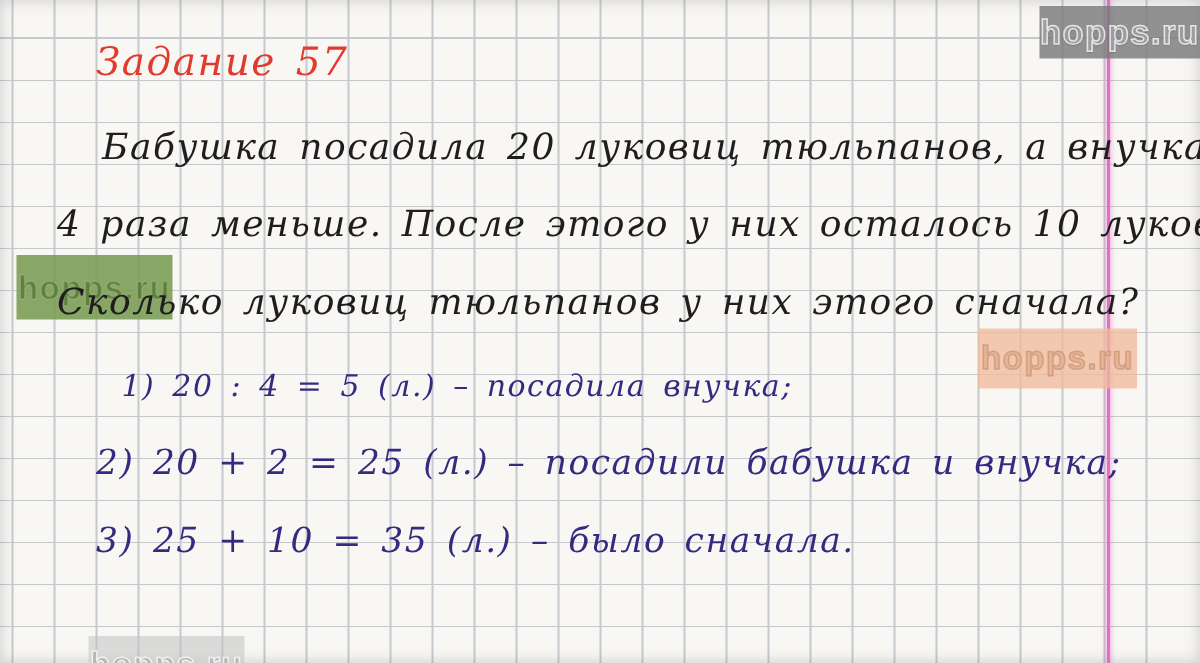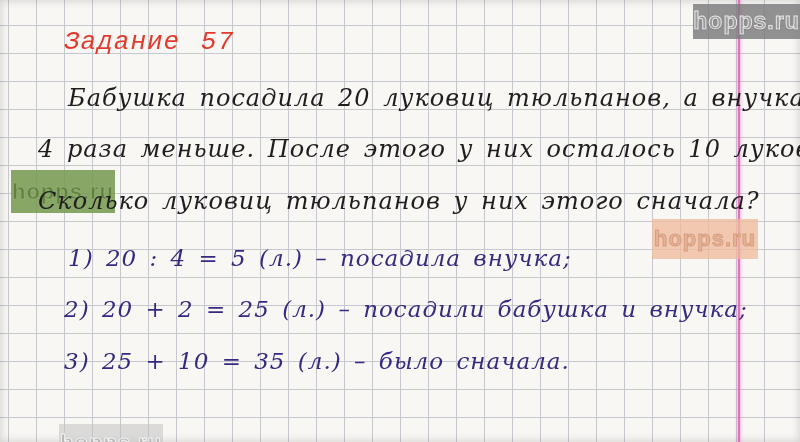--- a/index.html
+++ b/index.html
@@ -37,7 +37,7 @@
     letter-spacing: 1px;
     word-spacing: 4px;
   }
-  .title   { left: 64px;  top: 29px;  color: #e23b2e; font-size: 26px; font-family: Liberation Mono, monospace; }
+  .title   { left: 64px;  top: 29px;  color: #e23b2e; font-size: 26px; }
   .p-line1 { left: 68px;  top: 86px;  color: #1f1d1d; }
   .p-line2 { left: 38px;  top: 137px; color: #1f1d1d; }
   .p-line3 { left: 38px;  top: 189px; color: #1f1d1d; z-index: 3; }

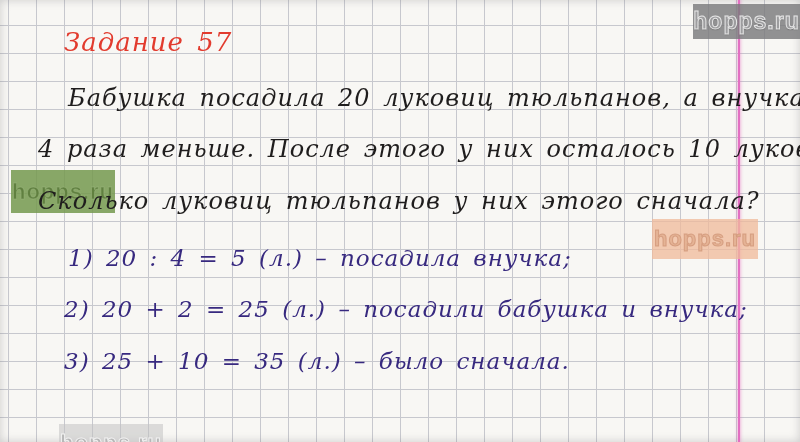--- a/index.html
+++ b/index.html
@@ -41,7 +41,7 @@
   .p-line1 { left: 68px;  top: 86px;  color: #1f1d1d; }
   .p-line2 { left: 38px;  top: 137px; color: #1f1d1d; }
   .p-line3 { left: 38px;  top: 189px; color: #1f1d1d; z-index: 3; }
-  .s-step1 { left: 68px;  top: 247px; color: #37297f; font-size: 23px; text-align: right; }
+  .s-step1 { left: 81px;  top: 247px; color: #37297f; font-size: 20px; text-align: right; }
   .s-step2 { left: 64px;  top: 298px; color: #37297f; font-size: 23px; }
   .s-step3 { left: 64px;  top: 350px; color: #37297f; font-size: 23px; }
   .answer  { left: 64px;  top: 400px; color: #37297f; font-size: 23px; }

